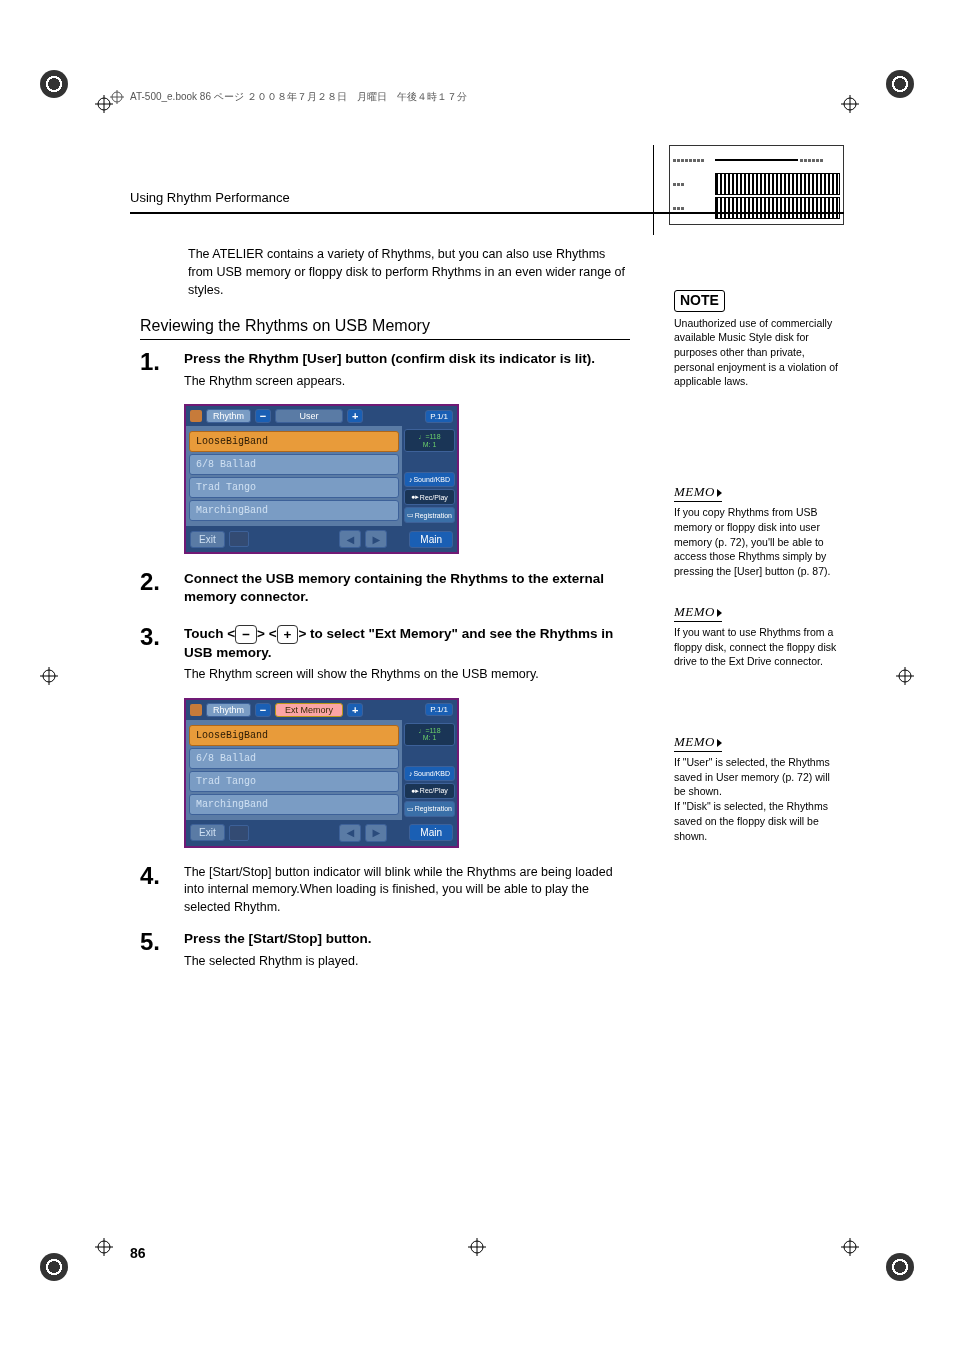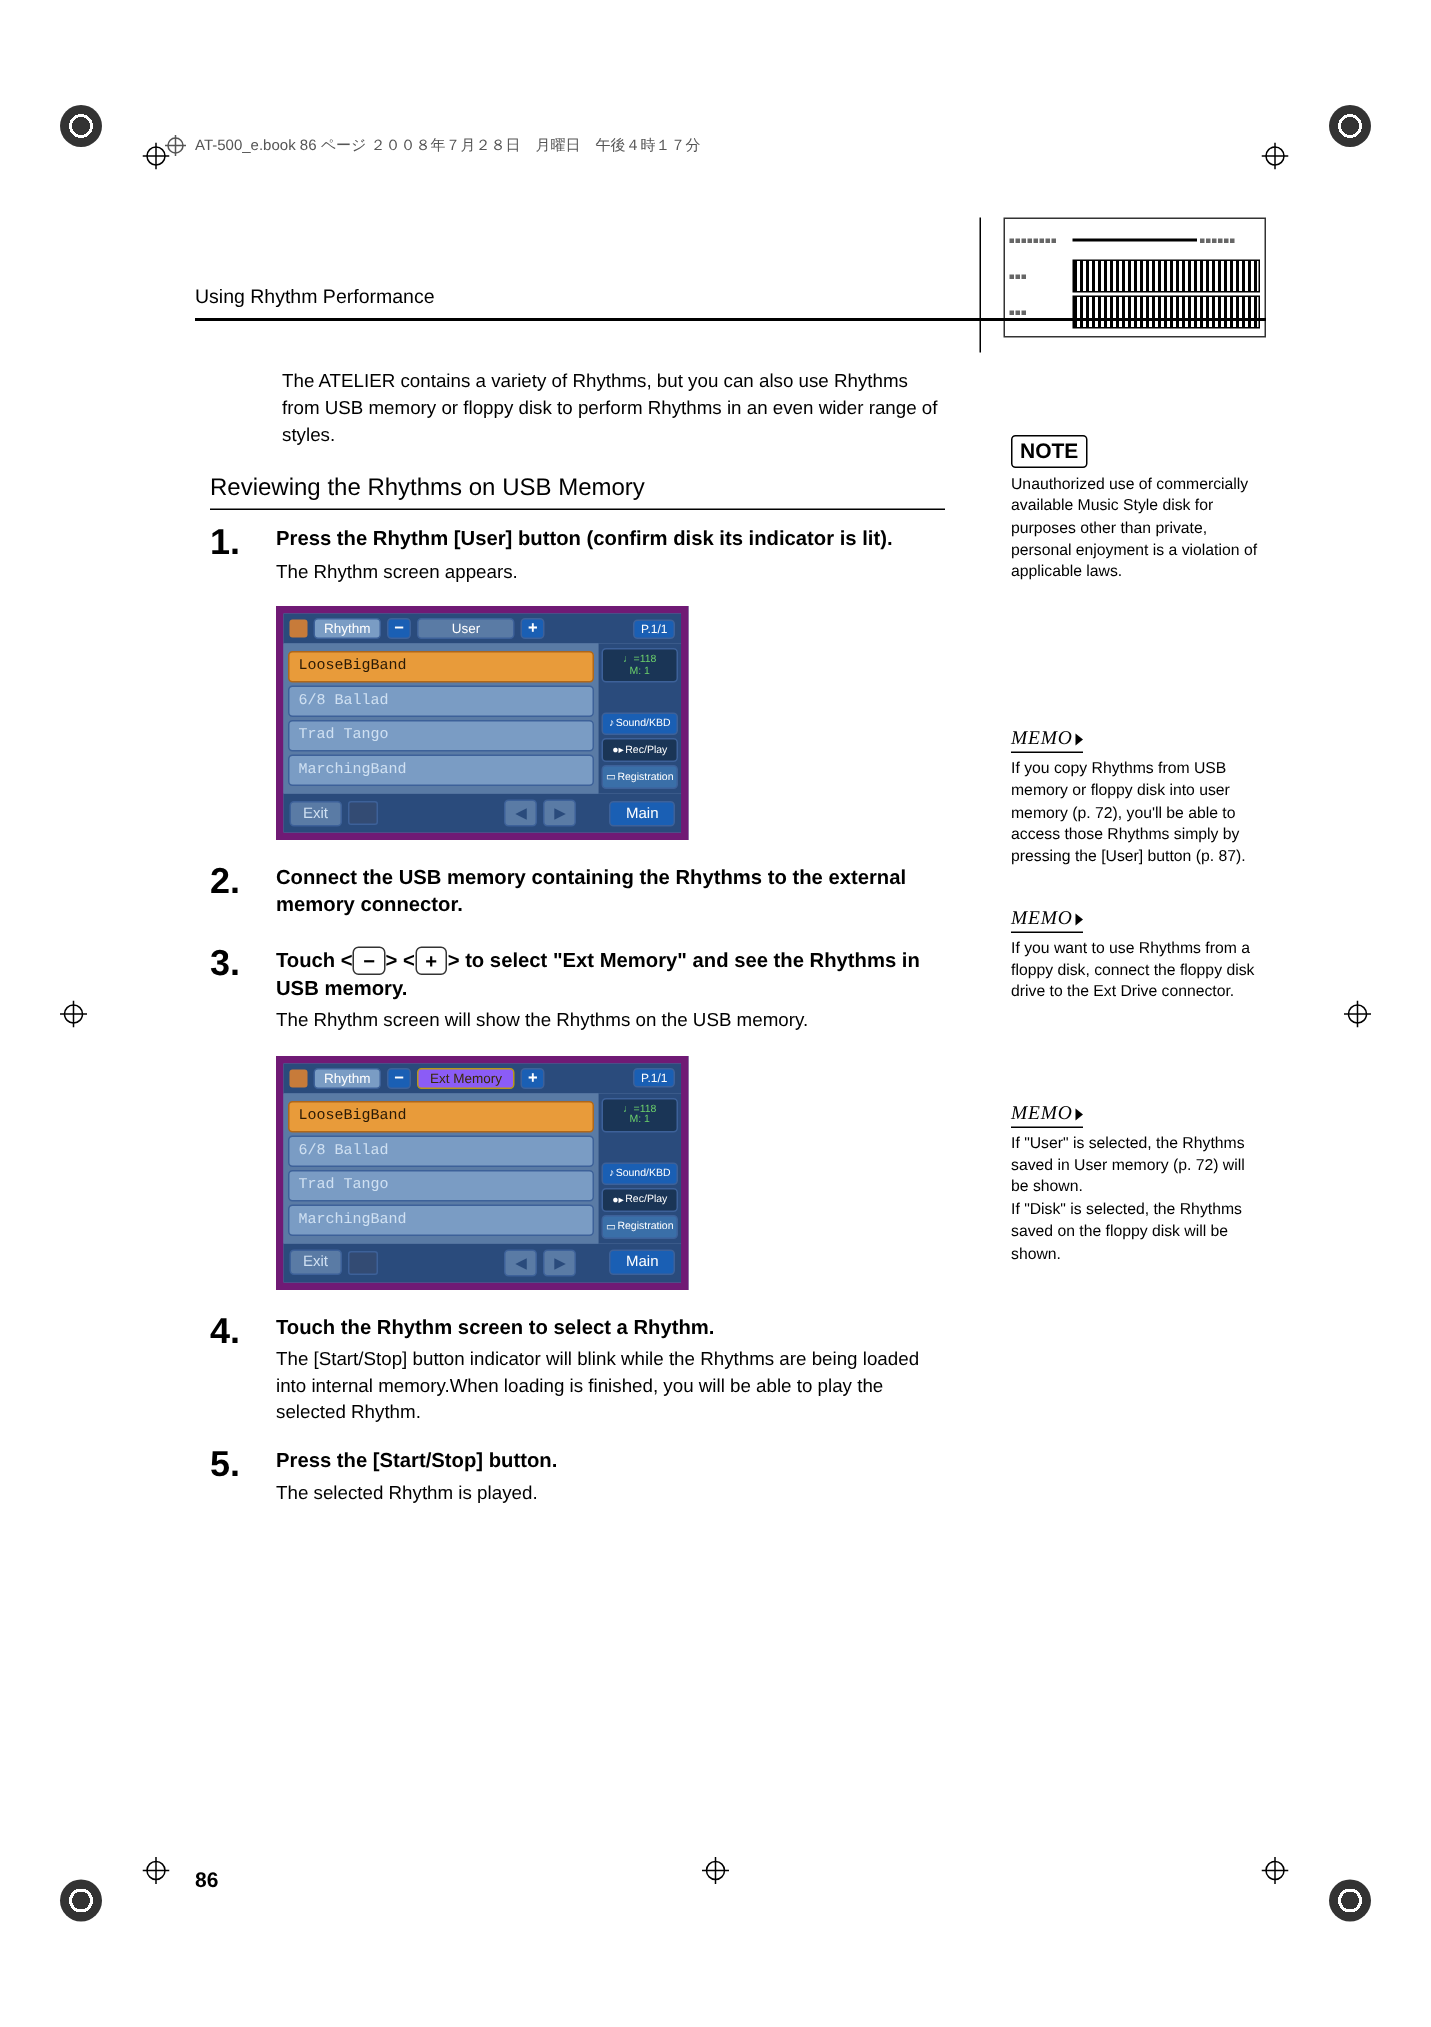--- a/index.html
+++ b/index.html
@@ -120,7 +120,7 @@
 
   .screenshot {
     margin-left: 54px; margin-bottom: 16px;
-    width: 275px; border: 5px solid #701a75;
+    width: 275px; border: 2px solid #701a75;
     background: #6b8db5;
     font-size: 10px;
   }

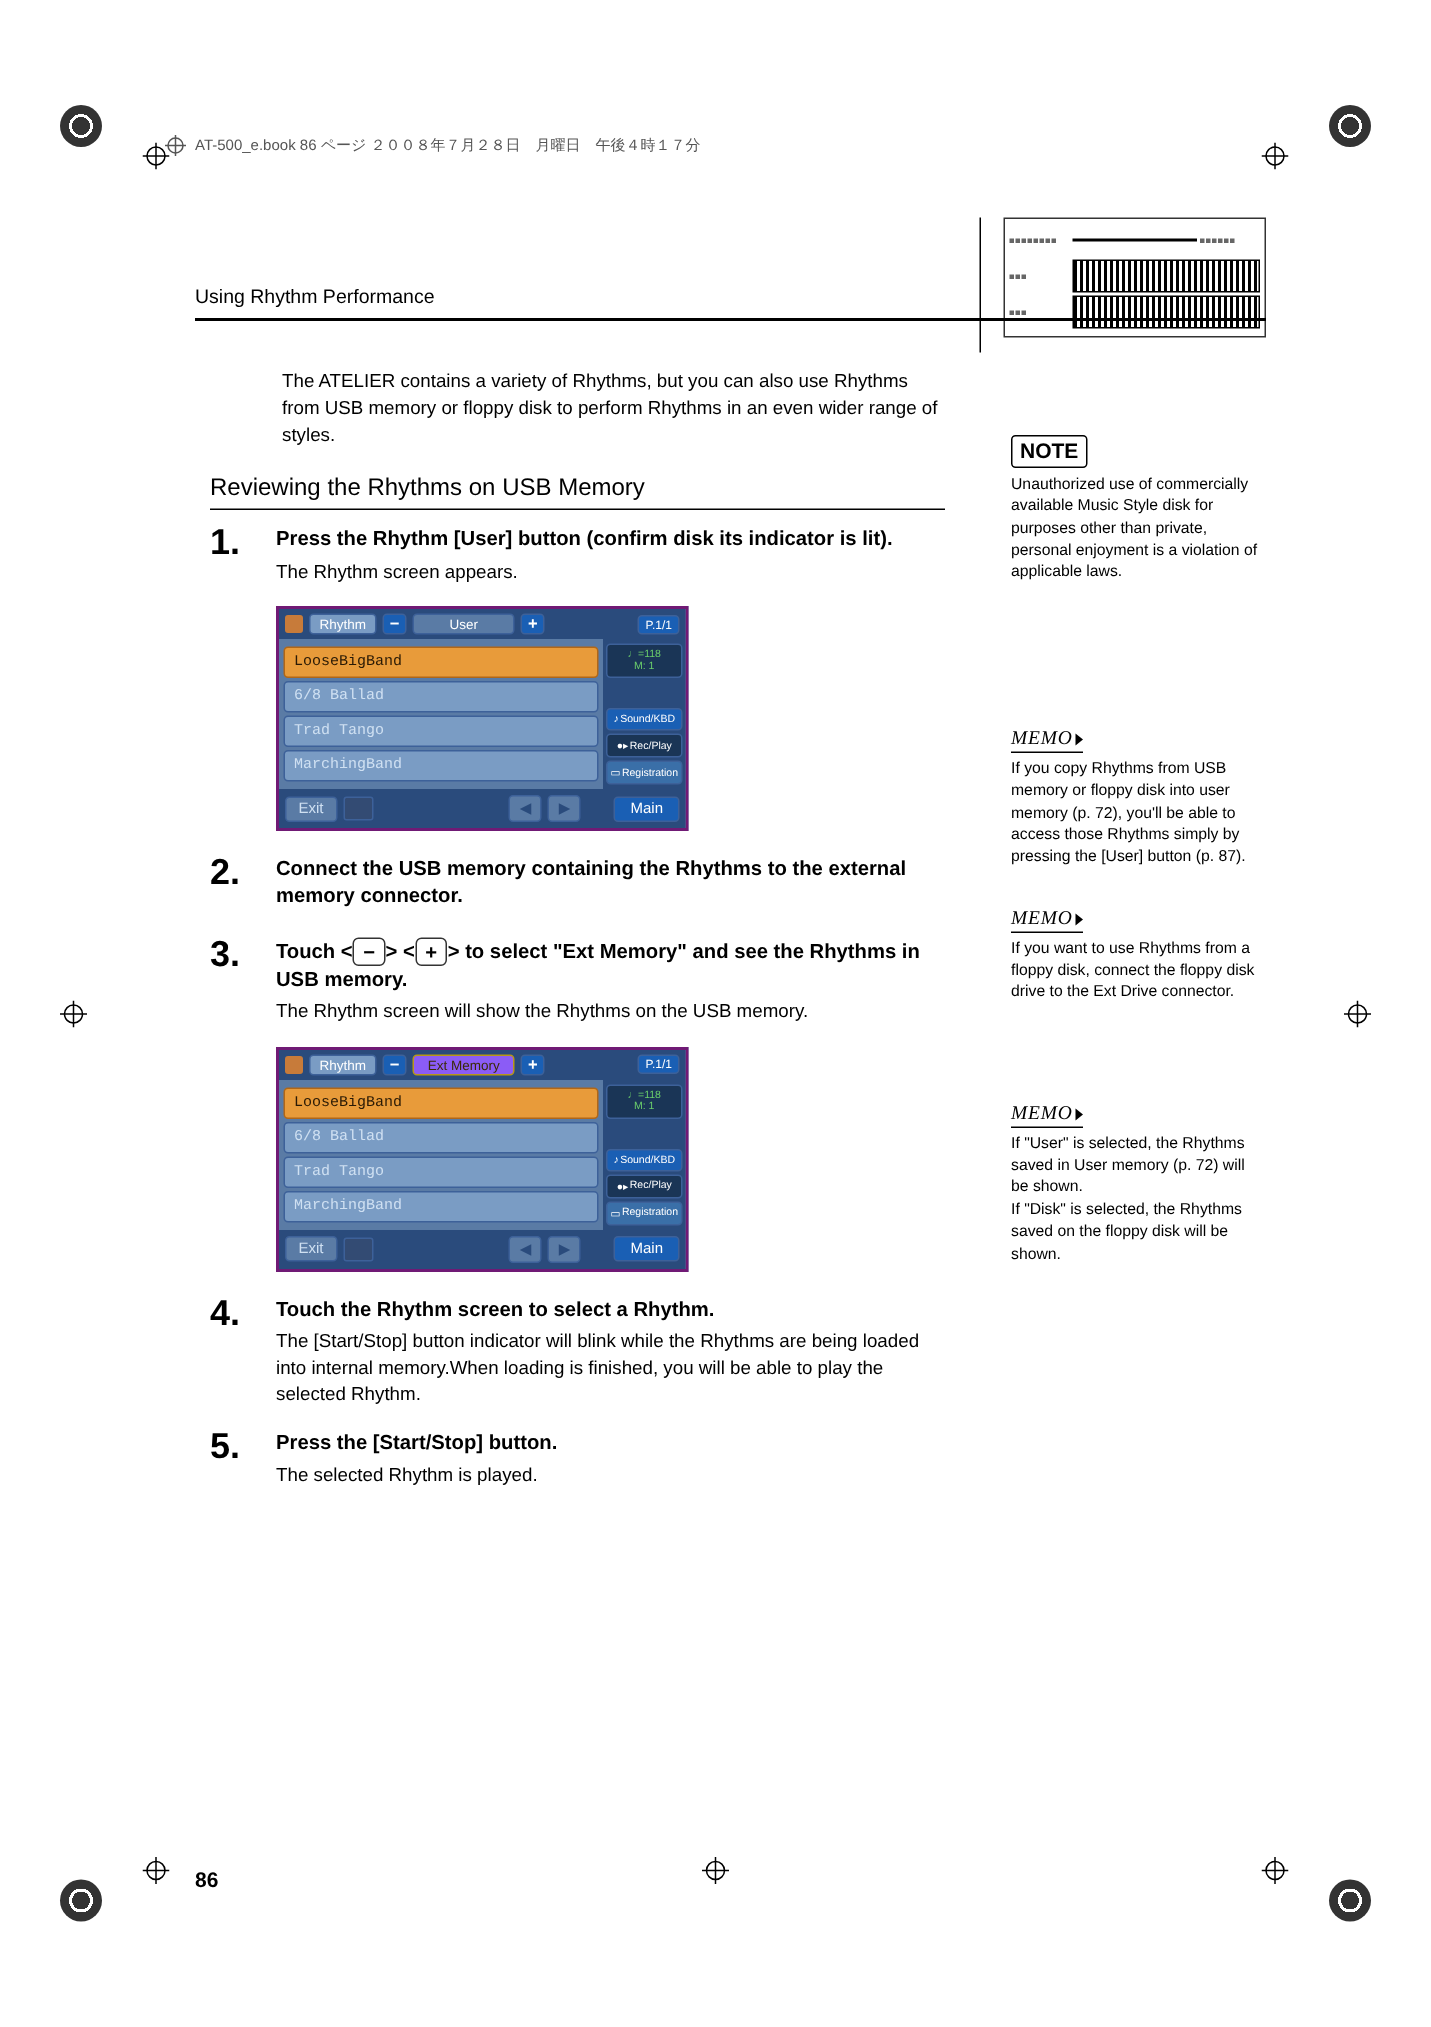--- a/index.html
+++ b/index.html
@@ -371,7 +371,7 @@
         <span class="sc-icon"></span>
         <span class="sc-pill">Rhythm</span>
         <span class="sc-plusminus">−</span>
-        <span class="sc-pill" style="flex:1;text-align:center;background:#8b5cf6;color:#3a2a05;border-color:#b89718;">Ext Memory</span>
+        <span class="sc-pill" style="flex:1;text-align:center;background:#fca5a5;color:#3a2a05;border-color:#b89718;">Ext Memory</span>
         <span class="sc-plusminus">+</span>
         <span style="flex:1"></span>
         <span class="sc-pill pg">P.1/1</span>

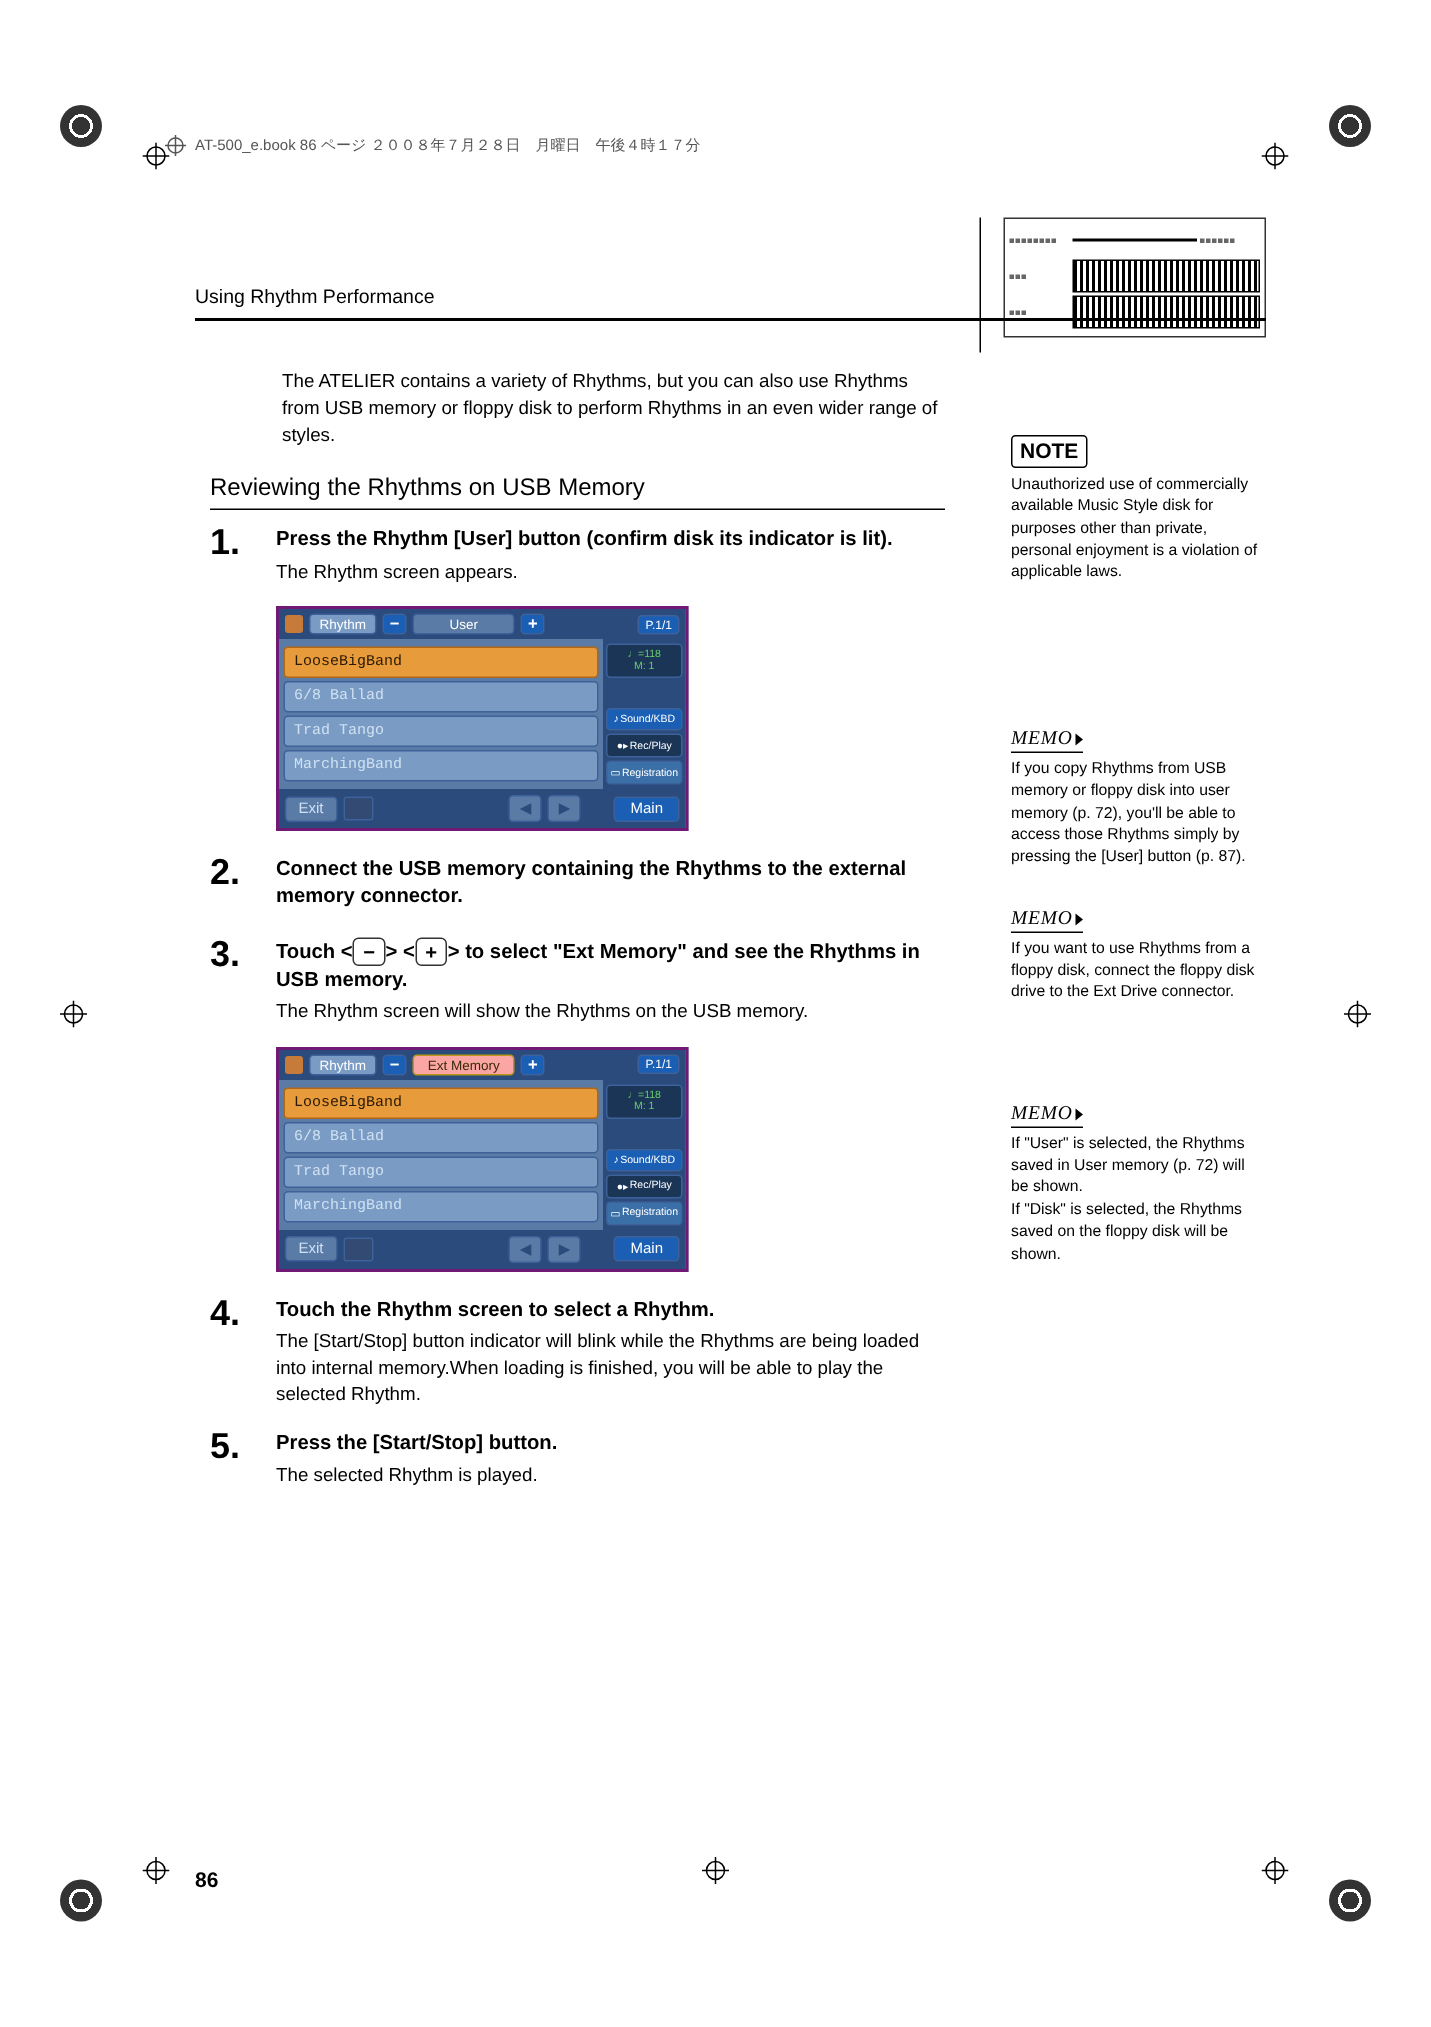--- a/index.html
+++ b/index.html
@@ -417,7 +417,6 @@
     <div class="step">
       <div class="step-num">4.</div>
       <div class="step-body">
-        <div class="instr">Touch the Rhythm screen to select a Rhythm.</div>
         <div class="desc">The [Start/Stop] button indicator will blink while the Rhythms are being loaded into internal memory.When loading is finished, you will be able to play the selected Rhythm.</div>
       </div>
     </div>

